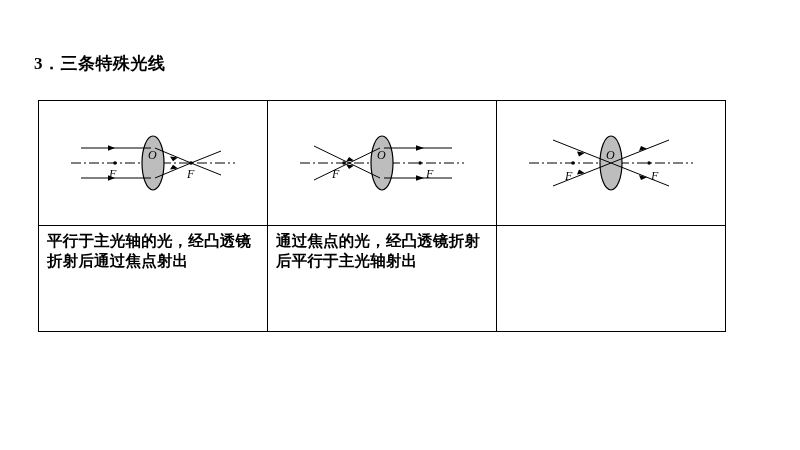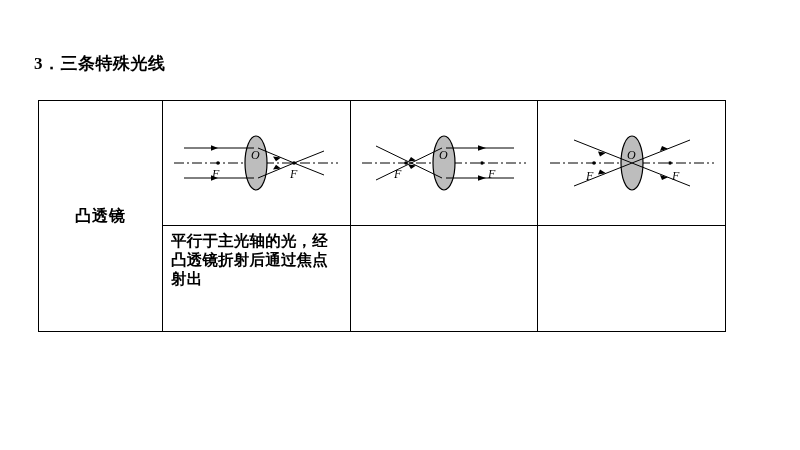--- a/index.html
+++ b/index.html
@@ -99,9 +99,6 @@
 
   <div class="table">
 
-    <div class="col-label">
-      <span class="label-text">凸透镜</span>
-    </div>
 
     <div class="col">
       <div class="fig-cell">

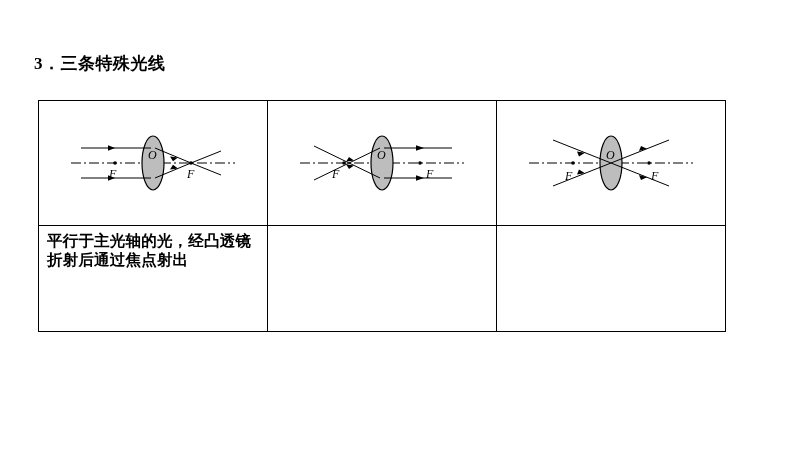--- a/index.html
+++ b/index.html
@@ -82,7 +82,7 @@
     letter-spacing: 0.2px;
   }
   .txt-cell .cn {
-    font-family: Liberation Sans, sans-serif;
+    font-family: Liberation Mono, monospace;
   }
   svg { display: block; }
   .ital {

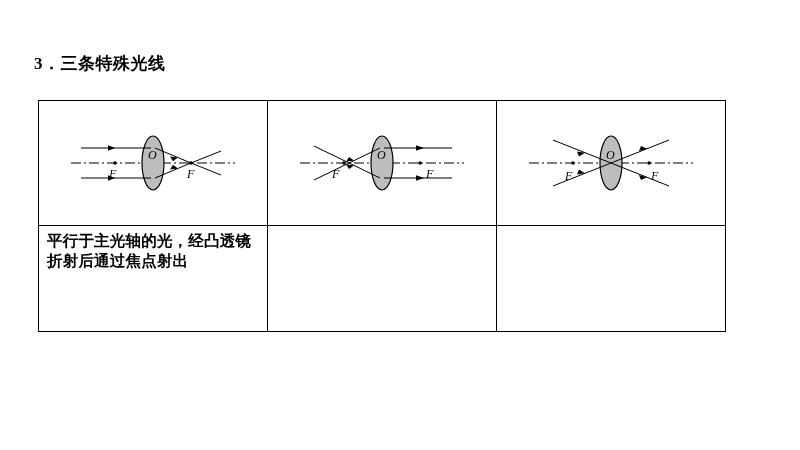--- a/index.html
+++ b/index.html
@@ -156,6 +156,9 @@
           <text x="134" y="60" font-size="12" font-style="italic" font-family="Liberation Serif, serif">F</text>
         </svg>
       </div>
+      <div class="txt-cell">
+        <span class="cn">通过焦点的光，经凸透镜折射后平行于主光轴射出</span>
+      </div>
     </div>
 
     <div class="col last">

